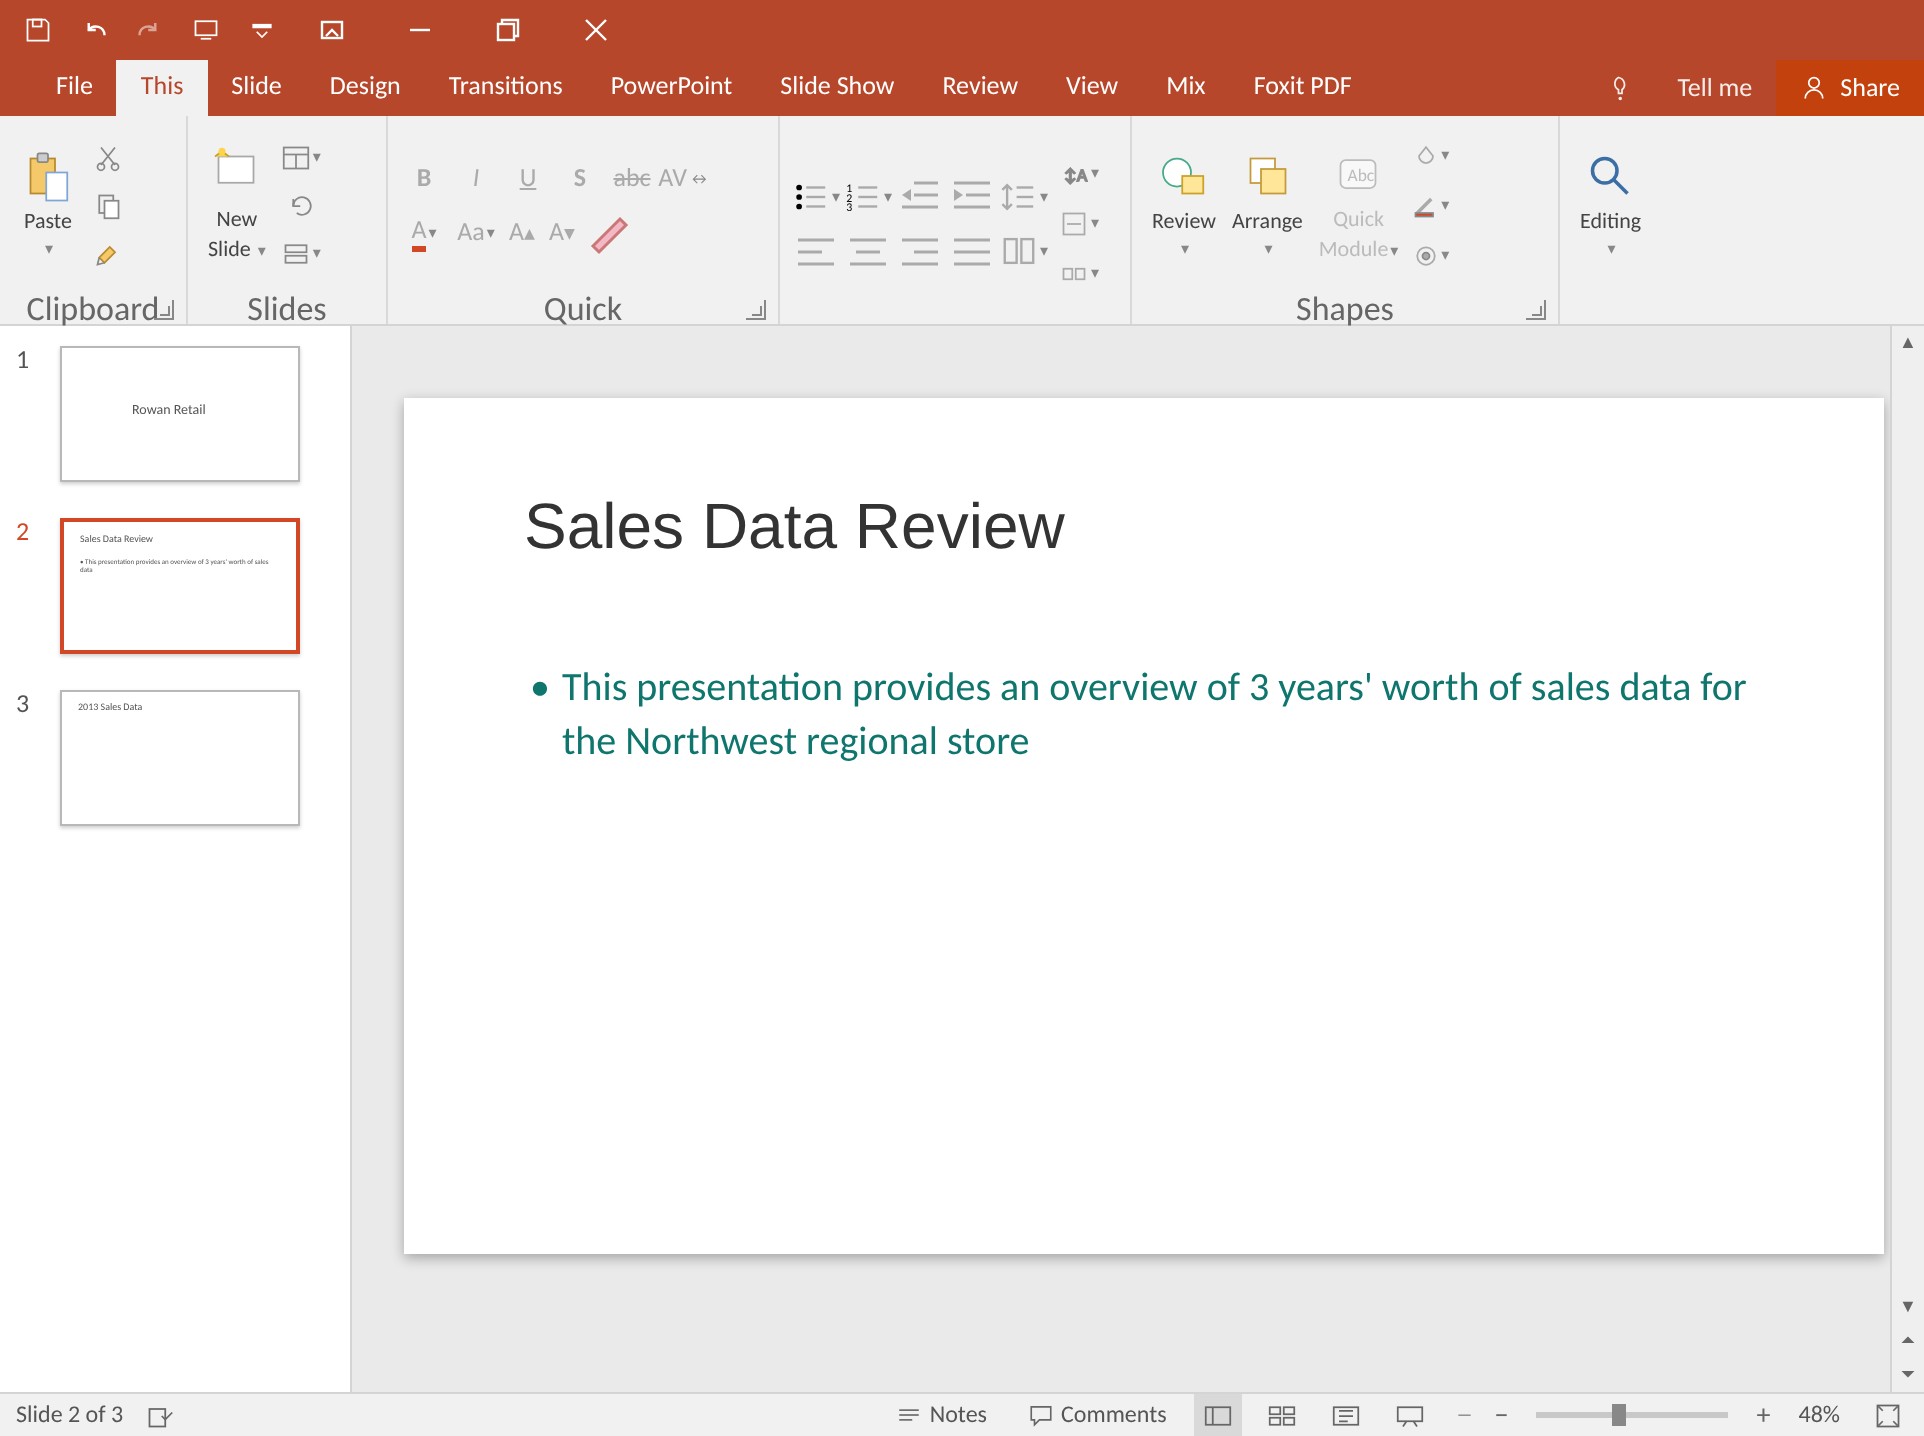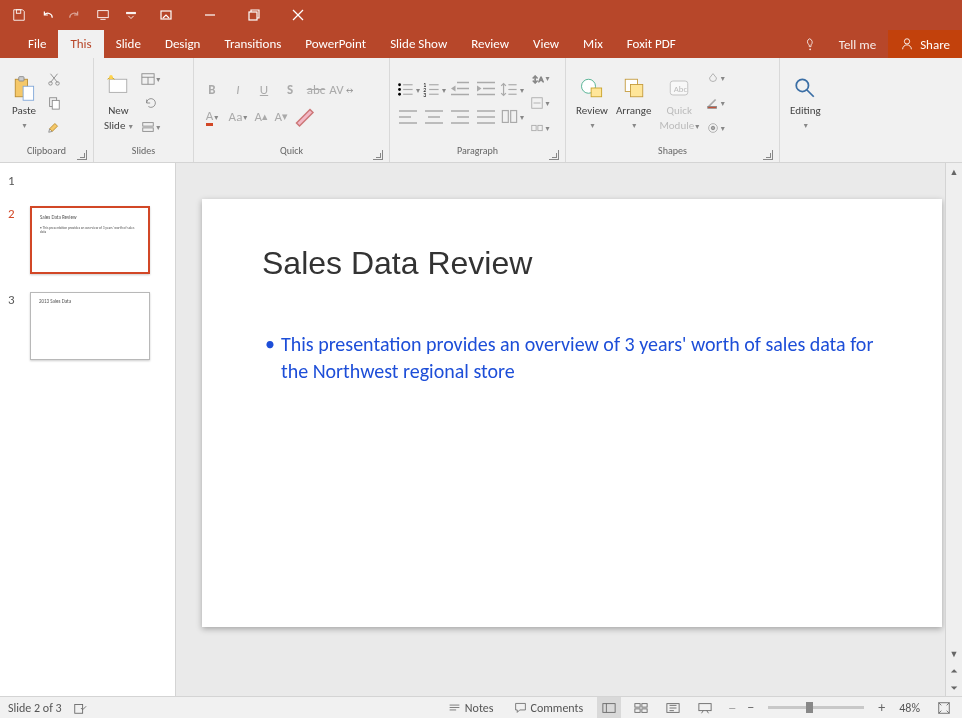--- a/index.html
+++ b/index.html
@@ -24,7 +24,7 @@
   .ribbon{height:105px;background:#F1F1F1;border-bottom:1px solid #D4D4D4;display:flex;}
   .group{border-right:1px solid #D9D9D9;display:flex;flex-direction:column;justify-content:flex-end;padding:4px 6px 0 6px;}
   .group-body{flex:1;display:flex;align-items:center;}
-  .group-label{height:18px;font-size:10px;color:#666;text-align:center;position:relative;}
+  .group-label{height:18px;font-size:17px;color:#666;text-align:center;position:relative;}
   .dlg{position:absolute;right:0;bottom:2px;width:10px;height:10px;border:1px solid #888;border-left:0;border-top:0;}
   .dlg::after{content:'';position:absolute;right:1px;bottom:1px;width:4px;height:4px;border-right:1px solid #888;border-bottom:1px solid #888;}
   .big-btn{display:flex;flex-direction:column;align-items:center;justify-content:center;font-size:11px;color:#444;line-height:13px;text-align:center;gap:2px;padding:0 4px;}

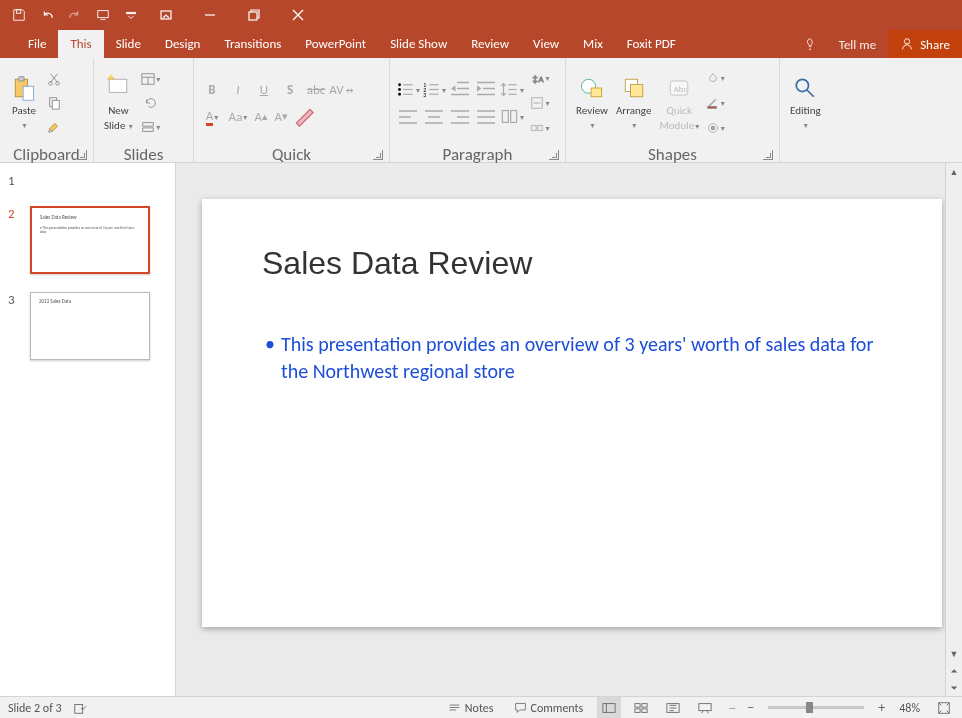--- a/index.html
+++ b/index.html
@@ -391,7 +391,6 @@
           </div>
       </div>
     </div>
-    <div class="group-label"><span>Paragraph</span><span class="dlg"></span></div>
   </div>
 
   <div class="group" style="width:214px">

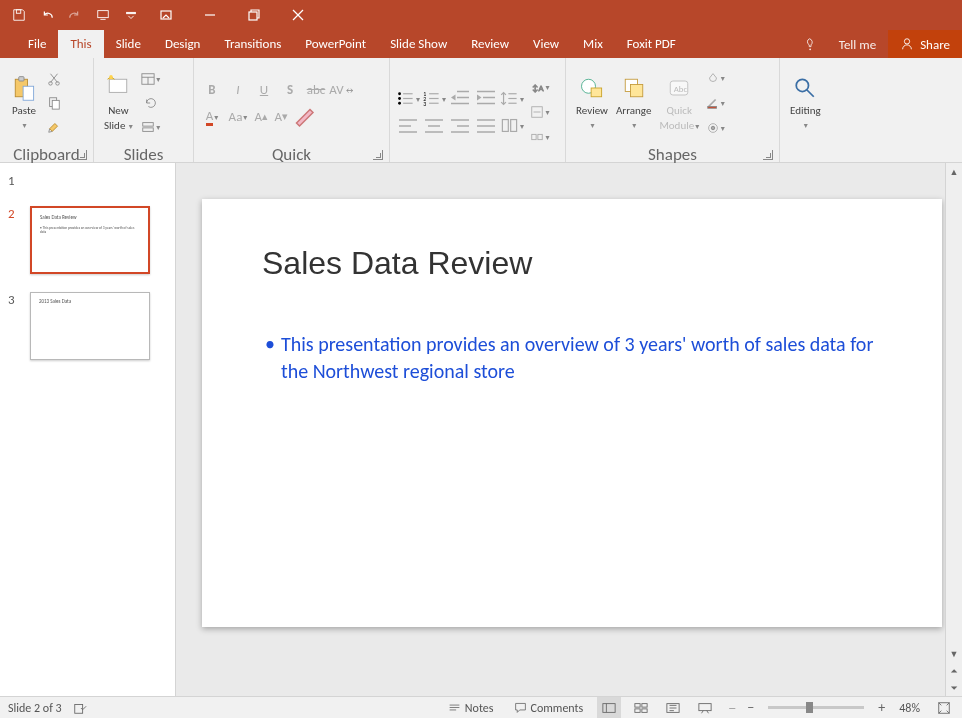--- a/index.html
+++ b/index.html
@@ -464,6 +464,9 @@
   <div class="thumb-pane">
     <div class="thumb-row">
       <div class="thumb-num">1</div>
+      <div class="thumb">
+        <div style="position:absolute;left:35px;top:26px;font-size:7px;font-weight:400">Rowan Retail</div>
+      </div>
     </div>
     <div class="thumb-row">
       <div class="thumb-num sel">2</div>

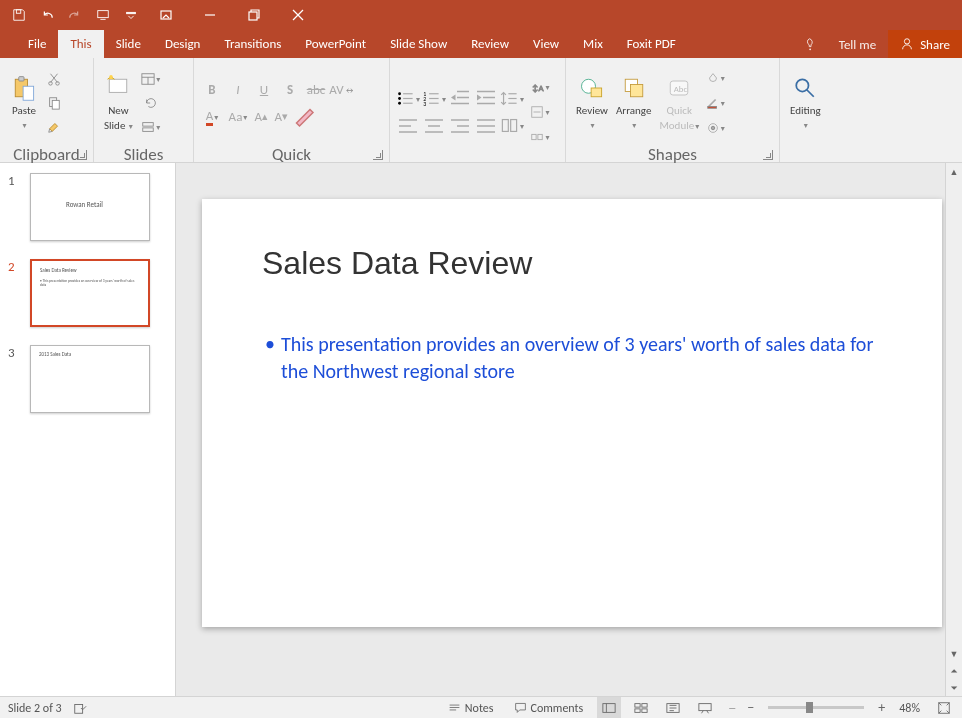--- a/index.html
+++ b/index.html
@@ -49,7 +49,7 @@
   .canvas-wrap{flex:1;position:relative;overflow:hidden;}
   .slide{position:absolute;left:26px;top:36px;width:740px;height:428px;background:#fff;box-shadow:0 2px 6px rgba(0,0,0,.3);}
   .slide-title{position:absolute;left:60px;top:46px;font-size:32px;color:#333;font-family:"Calibri Light","Segoe UI Light",sans-serif;}
-  .slide-body{position:absolute;left:63px;top:132px;right:60px;font-size:20px;color:#1d4ed8;line-height:27px;}
+  .slide-body{position:absolute;left:63px;top:132px;right:60px;font-size:20px;color:#0f766e;line-height:27px;}
   .bullet{display:flex;gap:6px;}
   .bullet::before{content:'•';}
   .vscroll{position:absolute;right:0;top:0;width:17px;height:100%;background:#EFEFEF;border-left:1px solid #D4D4D4;}

